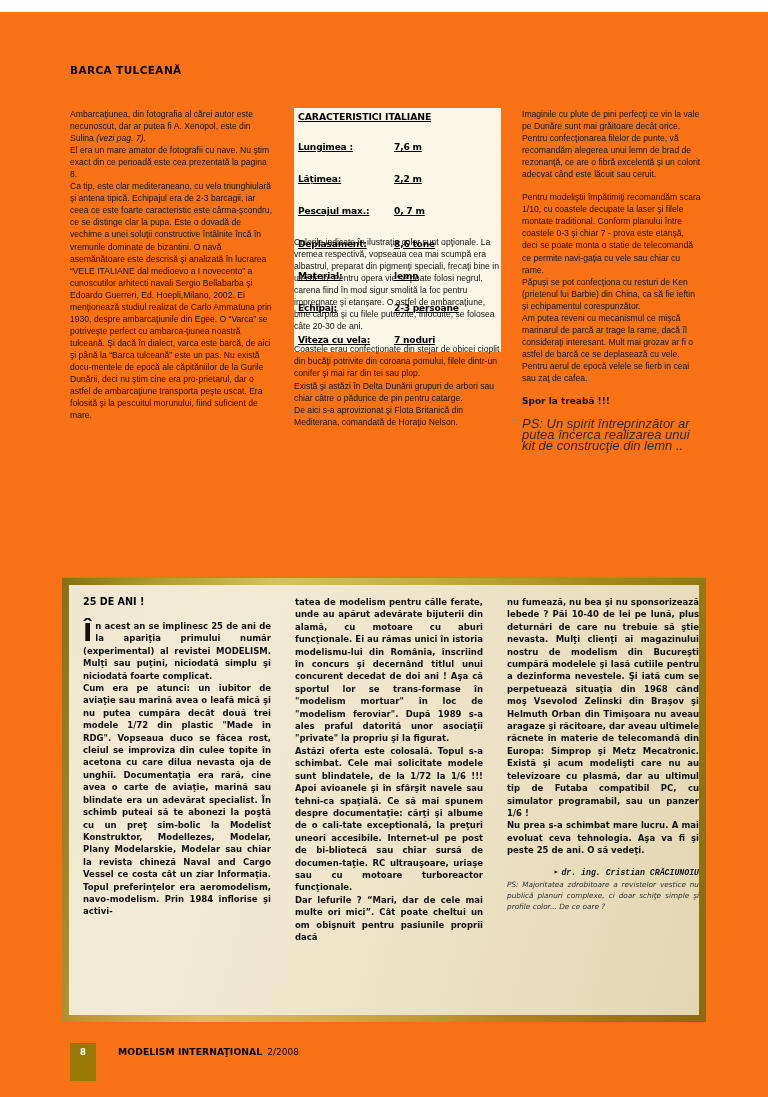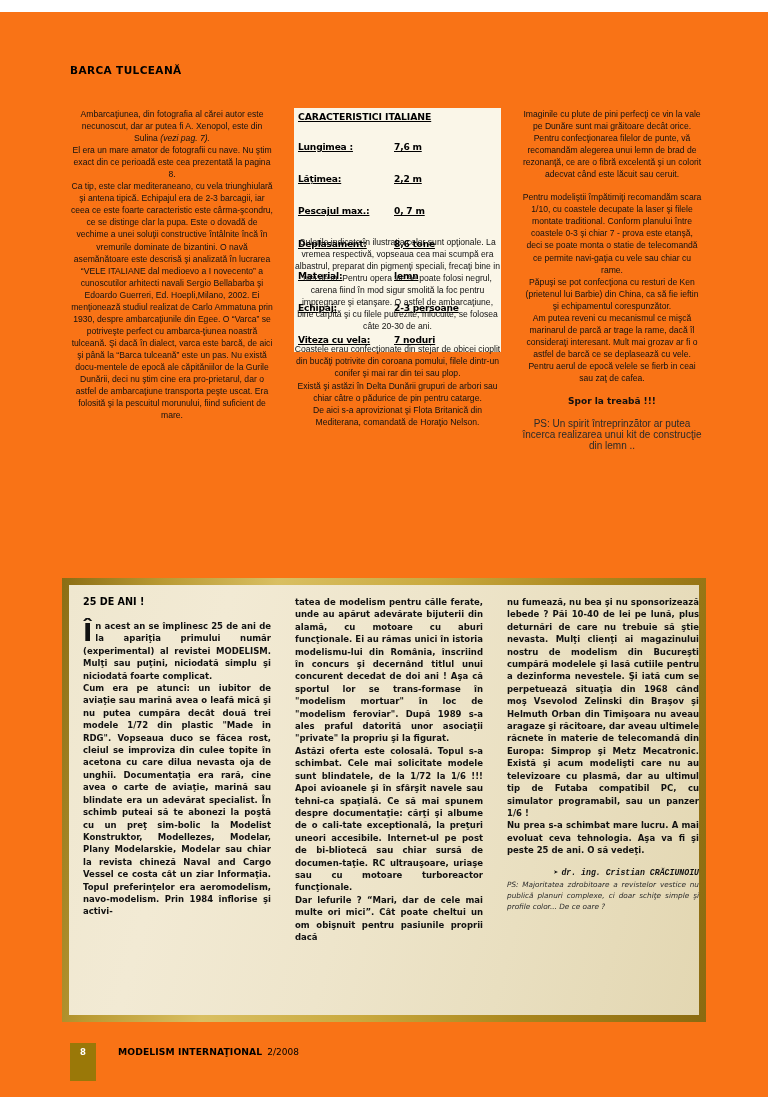--- a/index.html
+++ b/index.html
@@ -49,7 +49,7 @@
     top: 0;
     font-size: 8.6px;
     line-height: 12.05px;
-    text-align: center;
+    text-align: left;
     color: #111;
   }
   .col p { margin: 0; }

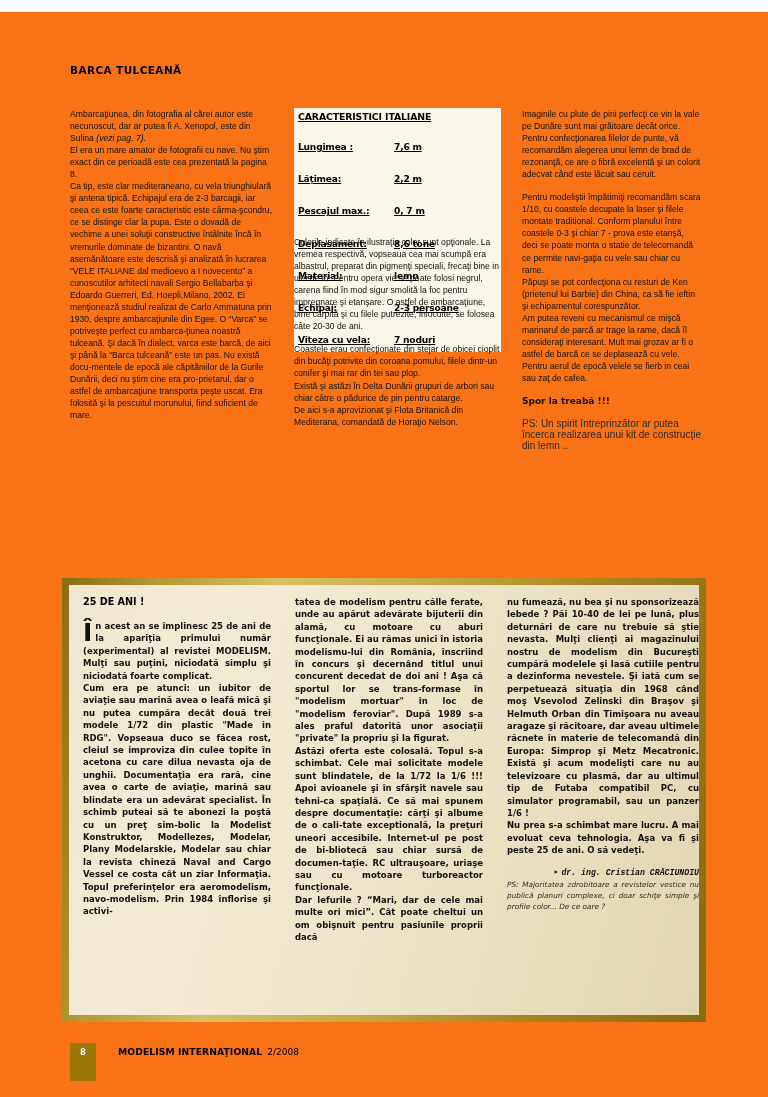--- a/index.html
+++ b/index.html
@@ -107,7 +107,8 @@
     font-family: "DejaVu Sans", sans-serif;
   }
   .ps-note {
-    font-size: 10px;
+    font-size: 13px;
+    font-style: italic;
     line-height: 11px;
     color: #2a2a2a;
   }

